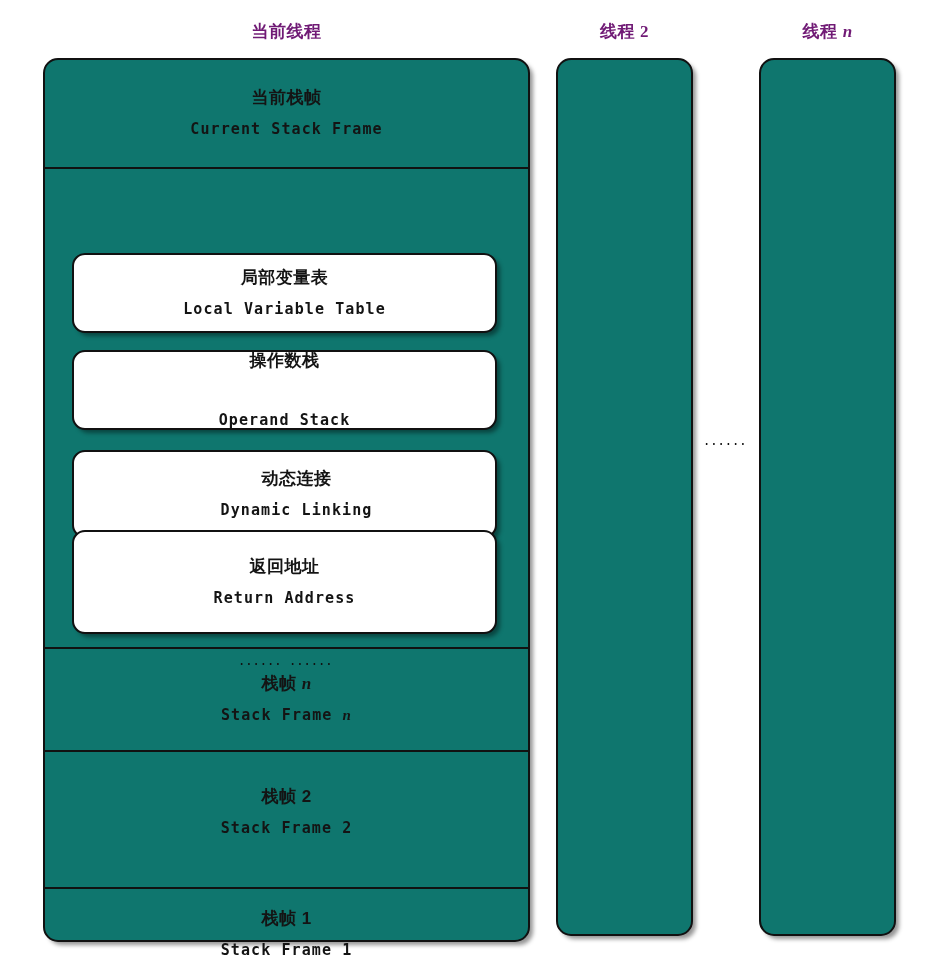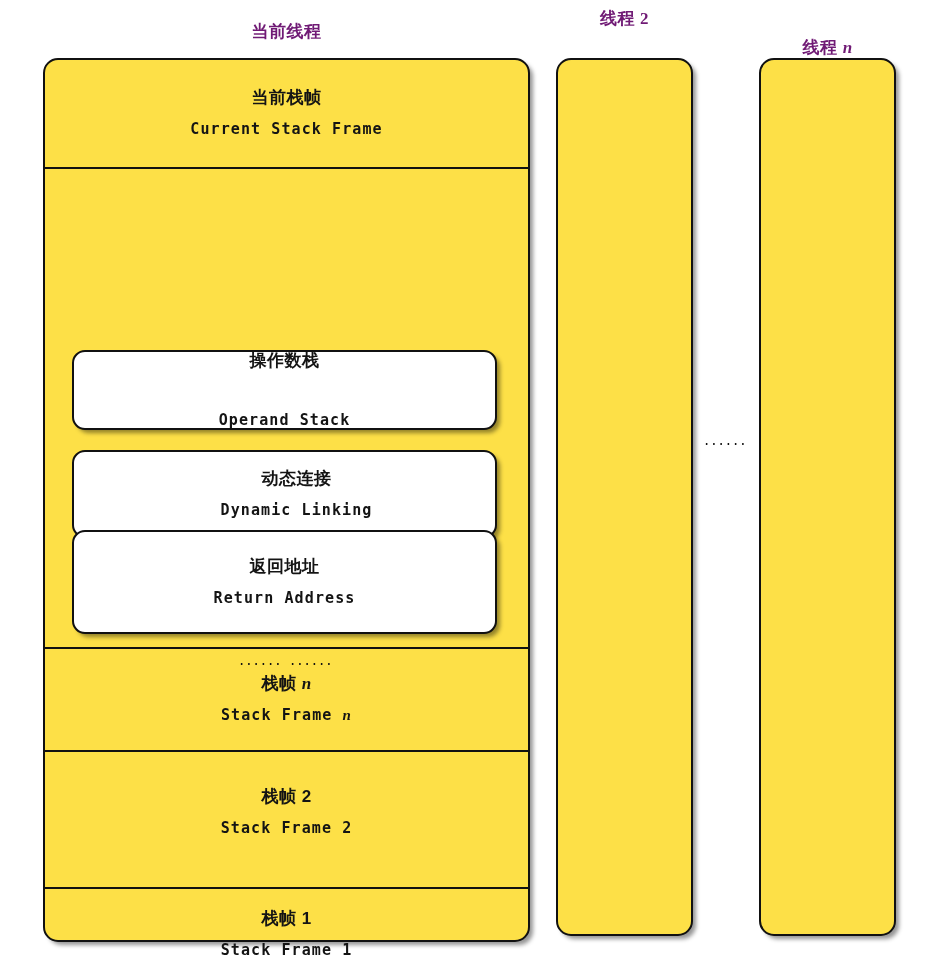--- a/index.html
+++ b/index.html
@@ -37,7 +37,7 @@
   }
 
   #header-current-thread { left: 43px;  top: 20px; width: 487px; }
-  #header-thread-2       { left: 556px; top: 7px; width: 137px; }
+  #header-thread-2       { left: 556px; top: 20px; width: 137px; }
   #header-thread-n       { left: 759px; top: 36px; width: 137px; }
 
   

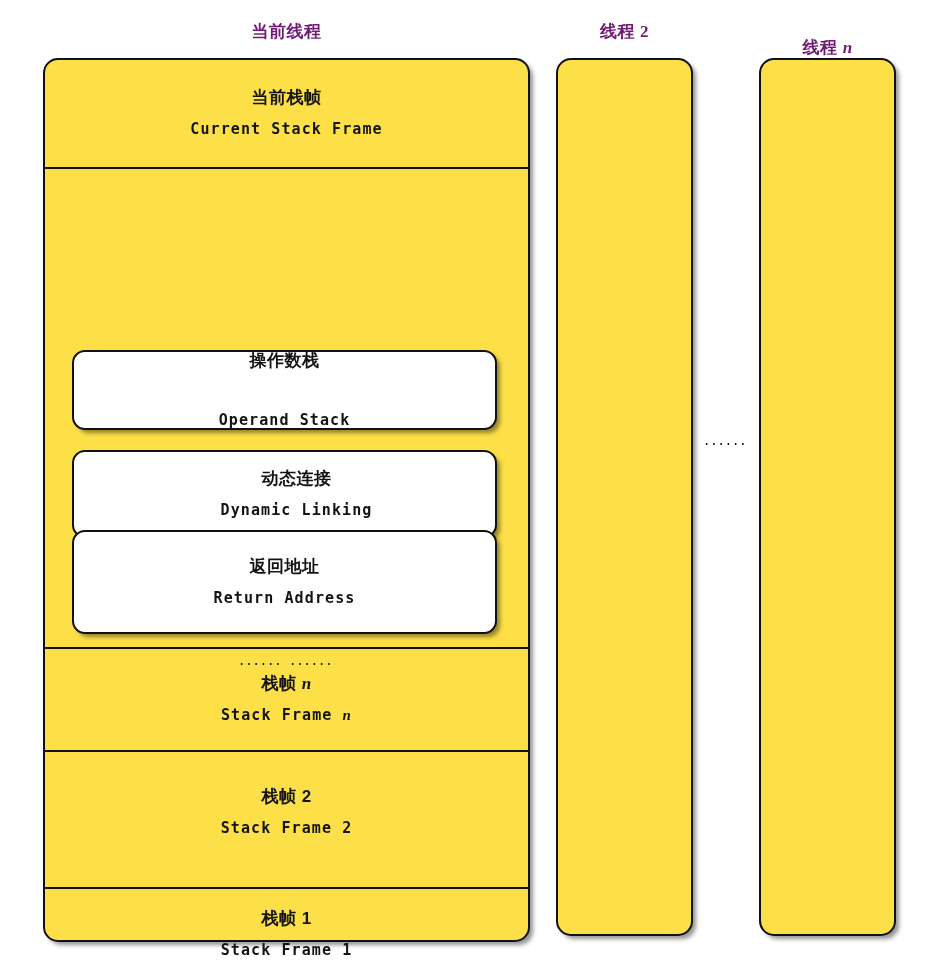--- a/index.html
+++ b/index.html
@@ -38,7 +38,7 @@
 
   #header-current-thread { left: 43px;  top: 20px; width: 487px; }
   #header-thread-2       { left: 556px; top: 20px; width: 137px; }
-  #header-thread-n       { left: 759px; top: 36px; width: 137px; }
+  #header-thread-n       { left: 759px; top: 20px; width: 137px; }
 
   
   .thread-box {

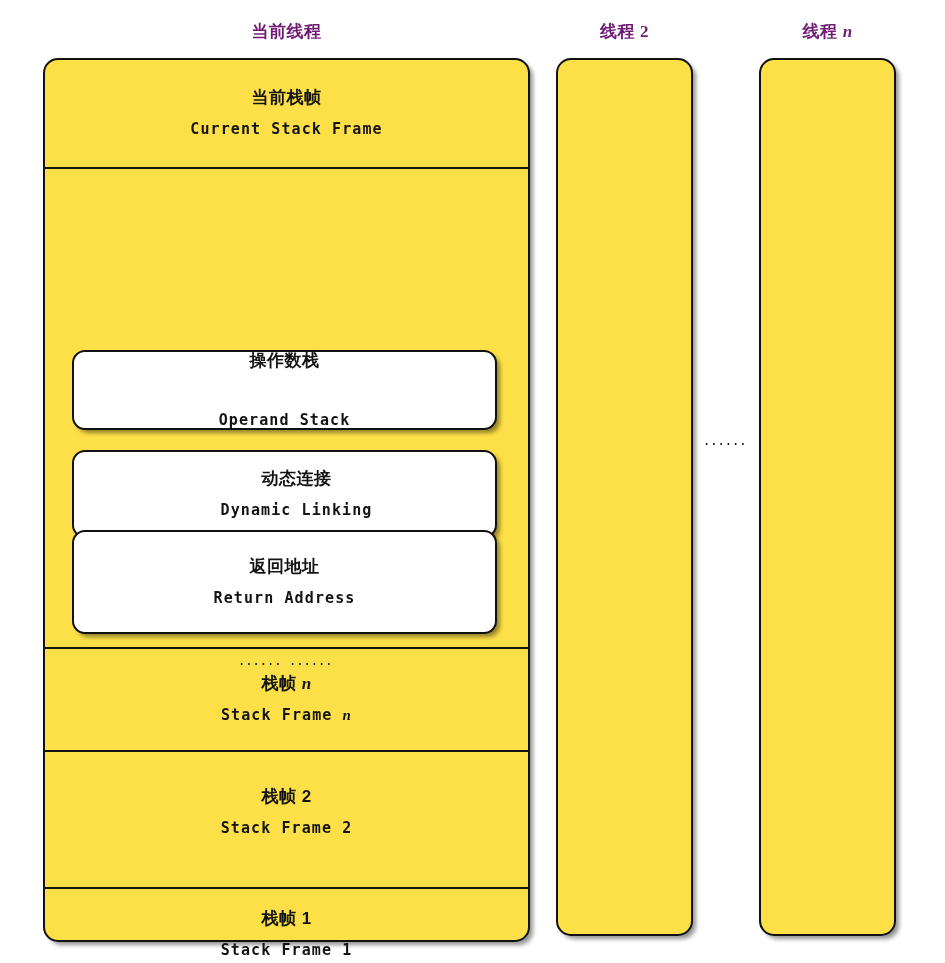--- a/index.html
+++ b/index.html
@@ -43,7 +43,7 @@
   
   .thread-box {
     position: absolute;
-    background: #fde047;
+    background: #0f766e;
     border: 2.5px solid #111111;
     border-radius: 15px;
     box-sizing: border-box;

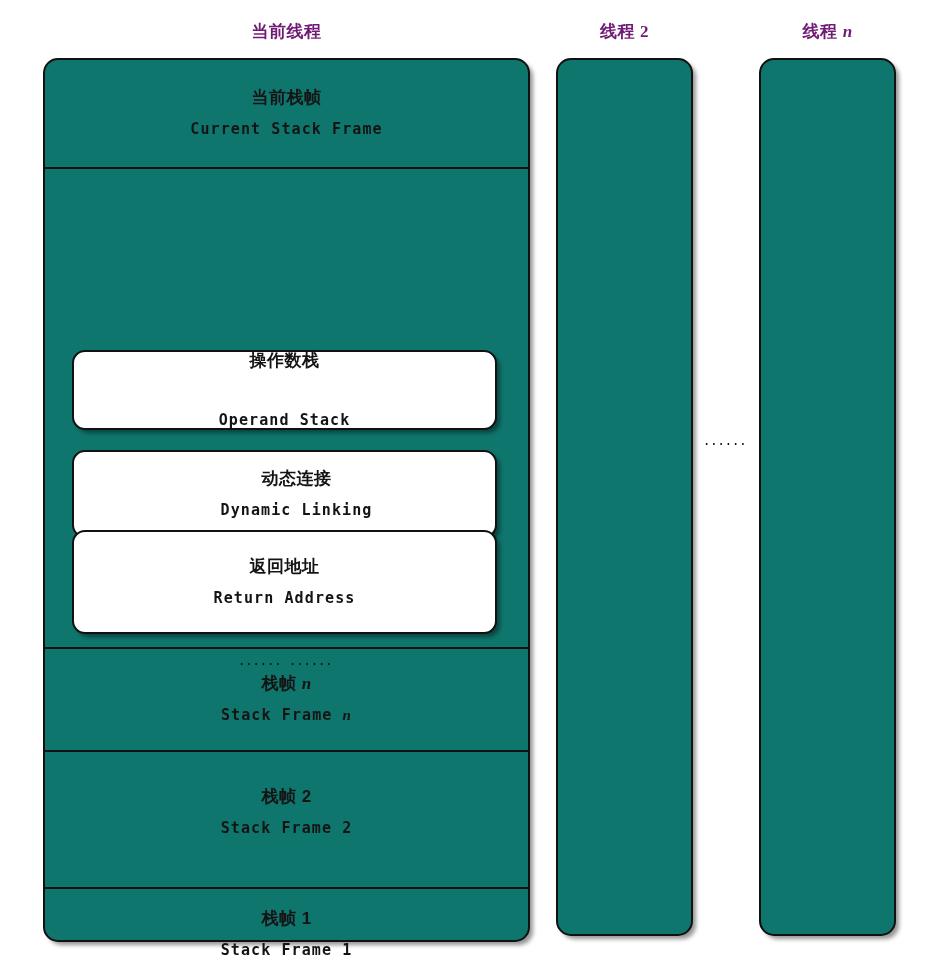--- a/index.html
+++ b/index.html
@@ -188,6 +188,10 @@
 
   <div class="frame-section" id="section-body">
 
+    <div class="component-box" id="component-local-variable-table">
+      <div class="label-cn">局部变量表</div>
+      <div class="label-en">Local Variable Table</div>
+    </div>
 
     <div class="component-box" id="component-operand-stack">
       <div class="label-cn">操作数栈</div>

